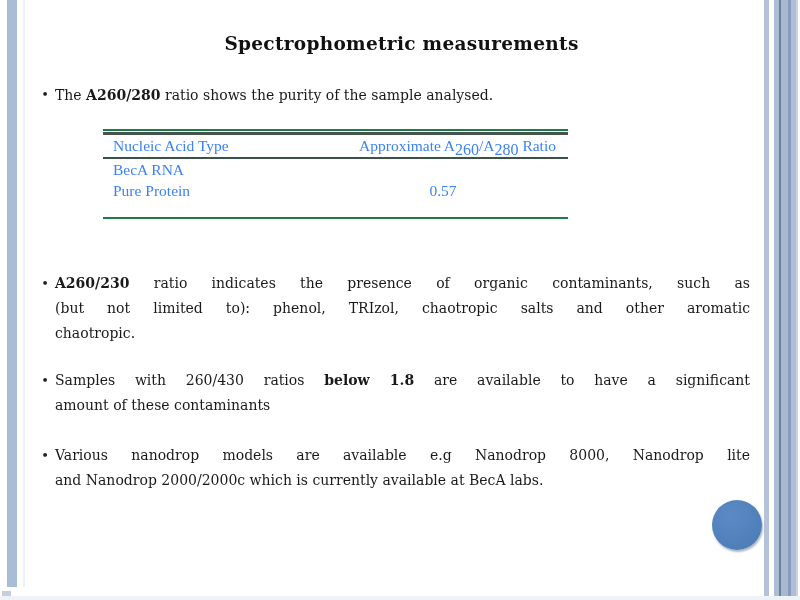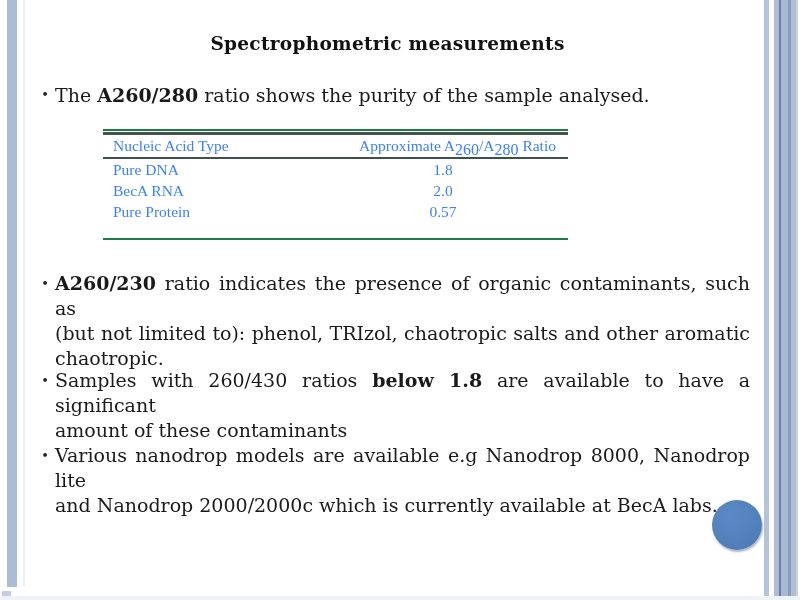--- a/index.html
+++ b/index.html
@@ -26,7 +26,7 @@
   .bottom-wash{position:absolute;left:0;bottom:0;width:800px;height:4px;background:#eff3f8;}
   
   .title{
-    position:absolute;left:30px;top:33px;width:715px;text-align:center;
+    position:absolute;left:44px;top:33px;width:715px;text-align:center;
     font-size:18.5px;font-weight:bold;letter-spacing:.3px;color:#111;
   }
   

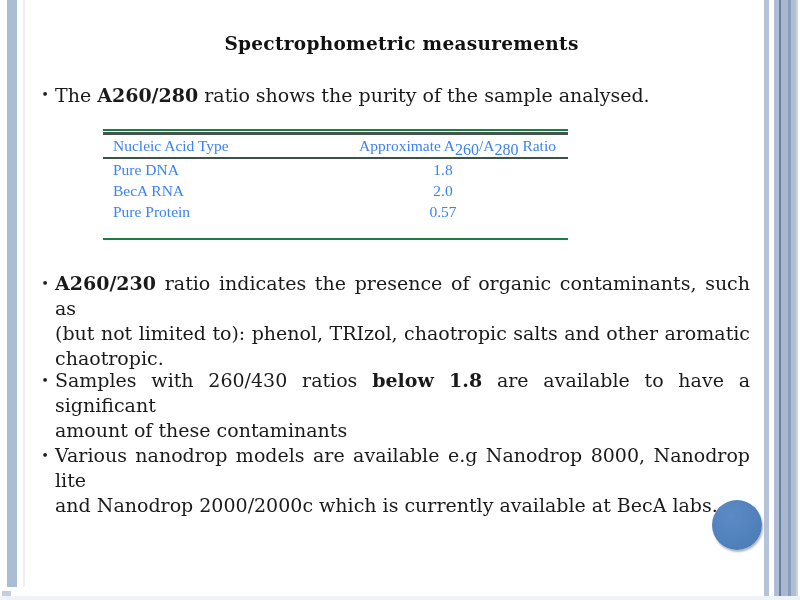--- a/index.html
+++ b/index.html
@@ -30,7 +30,7 @@
     font-size:18.5px;font-weight:bold;letter-spacing:.3px;color:#111;
   }
   
-  .bullet-block{position:absolute;left:55px;width:695px;font-size:19px;line-height:25px;}
+  .bullet-block{position:absolute;left:55px;width:695px;font-size:14px;line-height:25px;}
   .marker{position:absolute;width:14px;text-align:center;font-size:13px;line-height:25px;color:#222;}
   .line{text-align:justify;text-align-last:justify;}
   .line.last{text-align-last:left;}

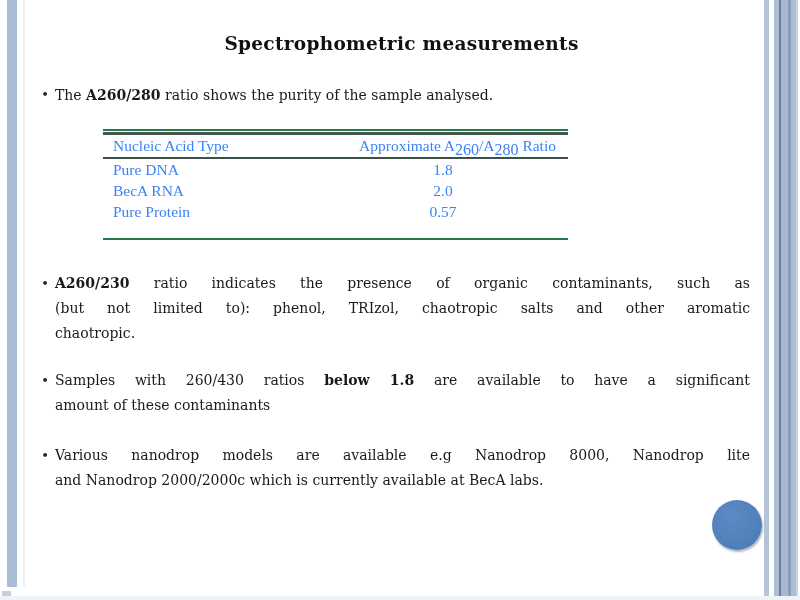--- a/index.html
+++ b/index.html
@@ -96,10 +96,6 @@
     </div>
     <div class="t-div"></div>
     <div class="t-row">
-      <span class="t-type">Pure DNA</span>
-      <span class="t-val">1.8</span>
-    </div>
-    <div class="t-row">
       <span class="t-type">BecA RNA</span>
       <span class="t-val">2.0</span>
     </div>

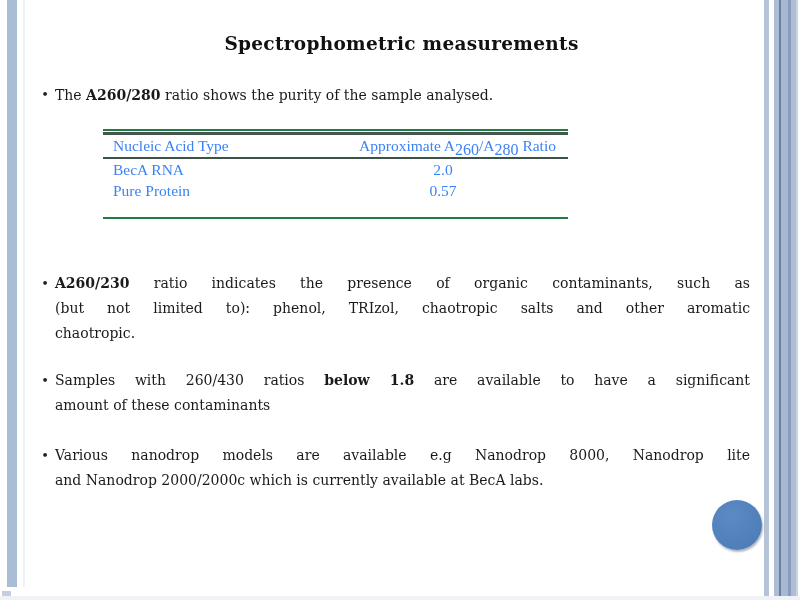--- a/index.html
+++ b/index.html
@@ -97,7 +97,6 @@
     <div class="t-div"></div>
     <div class="t-row">
       <span class="t-type">BecA RNA</span>
-      <span class="t-val">2.0</span>
     </div>
     <div class="t-row">
       <span class="t-type">Pure Protein</span>

